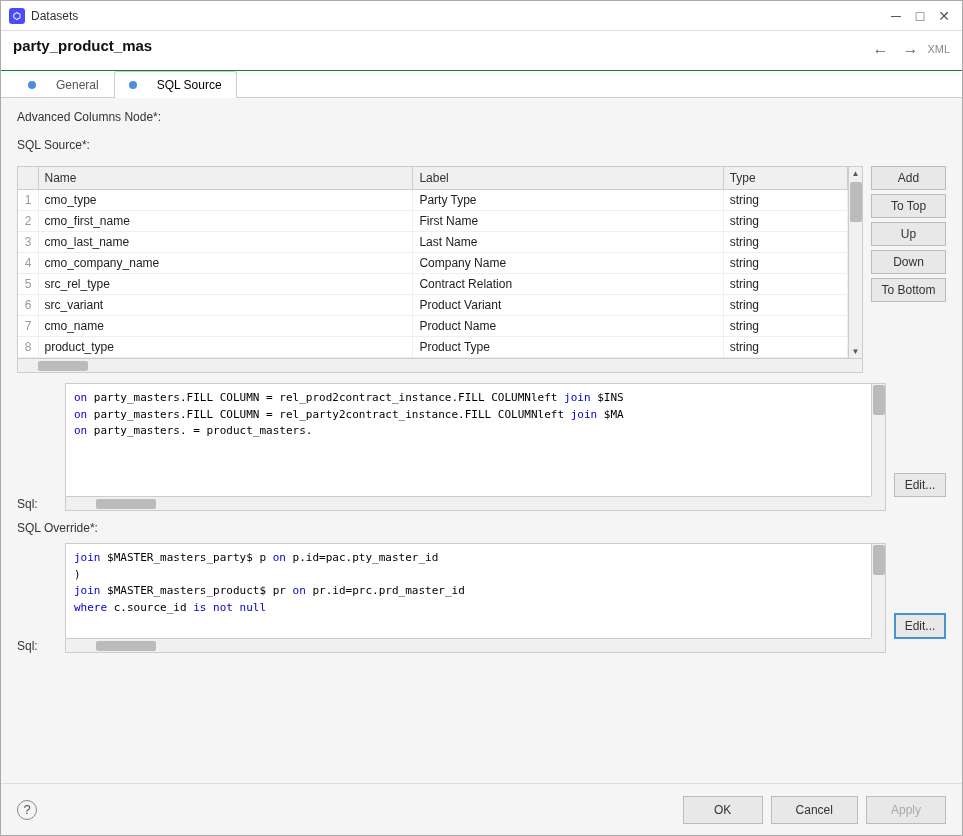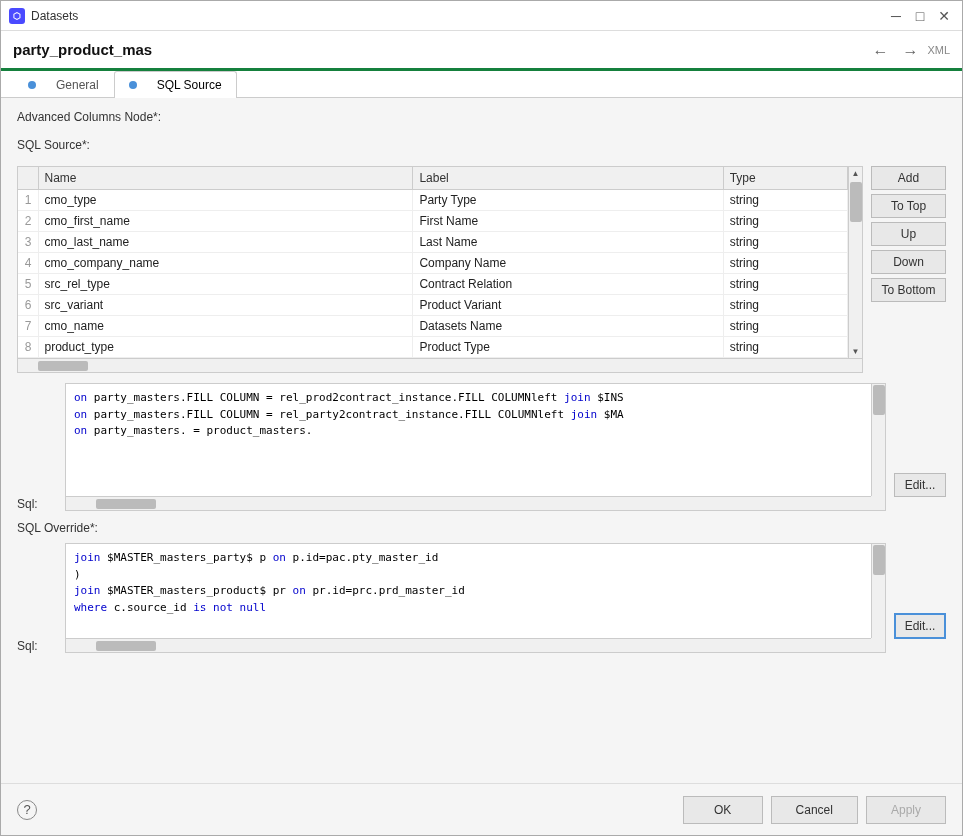--- a/index.html
+++ b/index.html
@@ -63,10 +63,10 @@
     }
     .window-header {
       background: #fff;
-      border-bottom: 3px solid #15803d;
+      border-bottom: 1px solid #15803d;
       padding: 6px 12px;
       display: flex;
-      align-items: center;
+      align-items: flex-start;
       justify-content: space-between;
       height: 40px;
     }

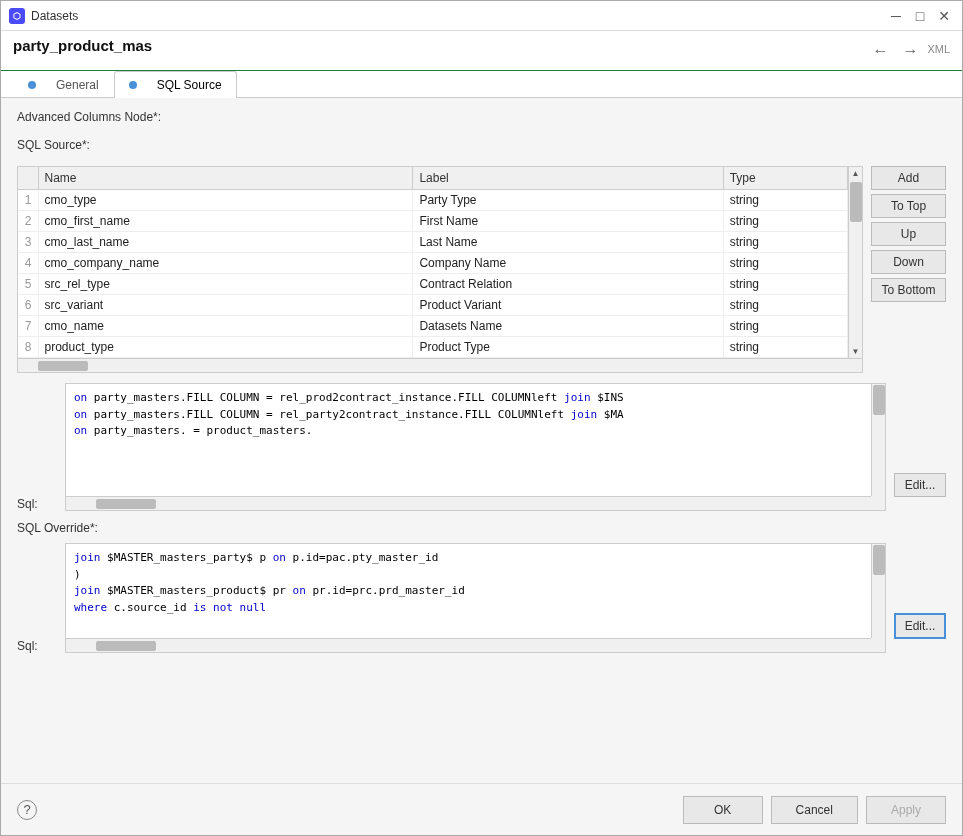--- a/index.html
+++ b/index.html
@@ -484,7 +484,7 @@
                   <tr>
       <td class="row-num">7</td>
       <td>cmo_name</td>
-      <td>Datasets Name</td>
+      <td>Product Name</td>
       <td>string</td>
     </tr>
                   <tr>

